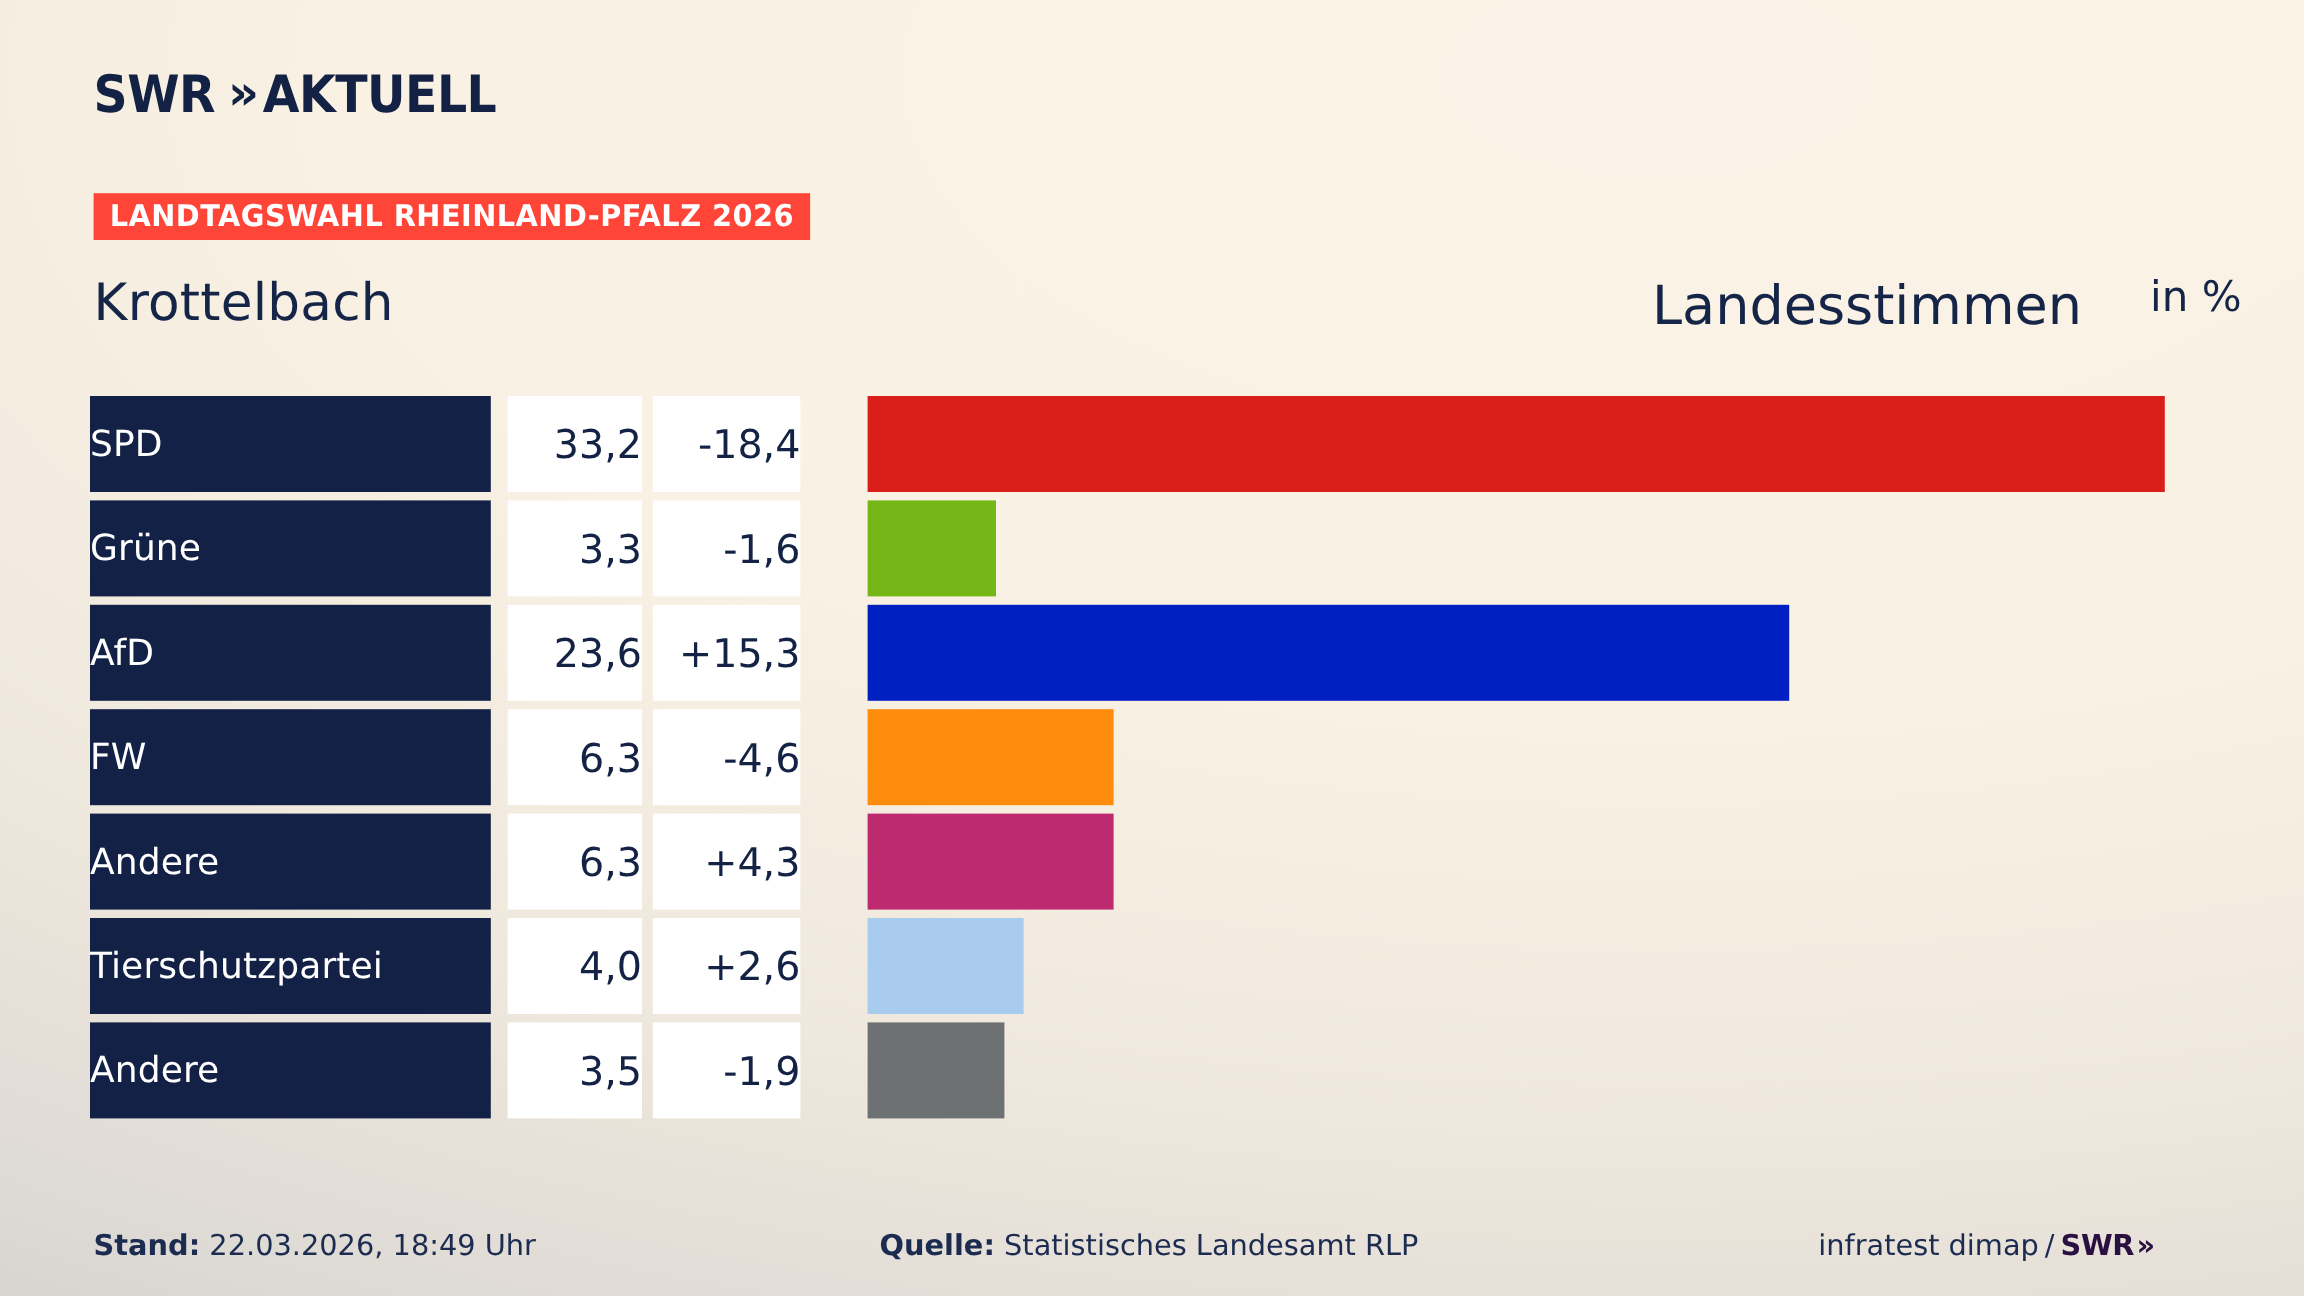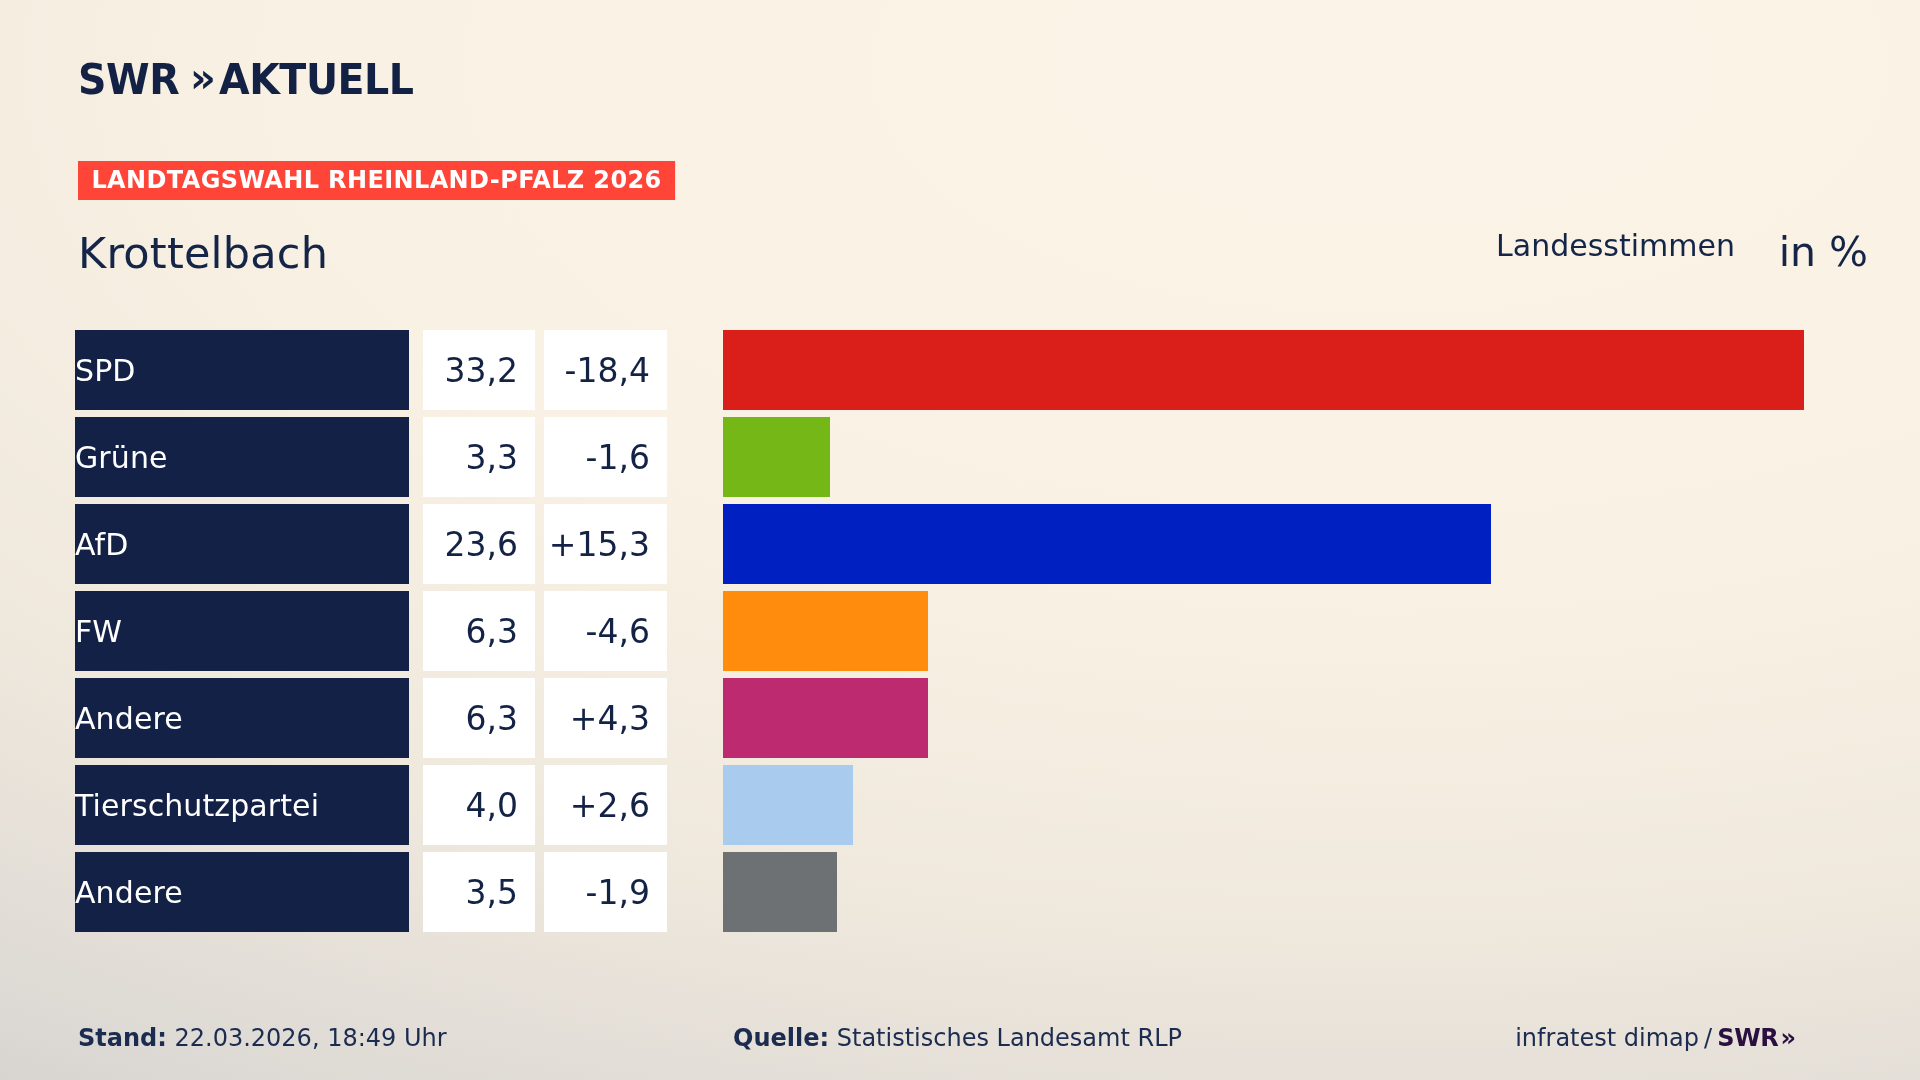--- a/index.html
+++ b/index.html
@@ -90,7 +90,7 @@
     position: absolute;
     right: 185px;
     top: 0;
-    font-size: 30px;
+    font-size: 45px;
     color: #152548;
     font-weight: 400;
     white-space: nowrap;

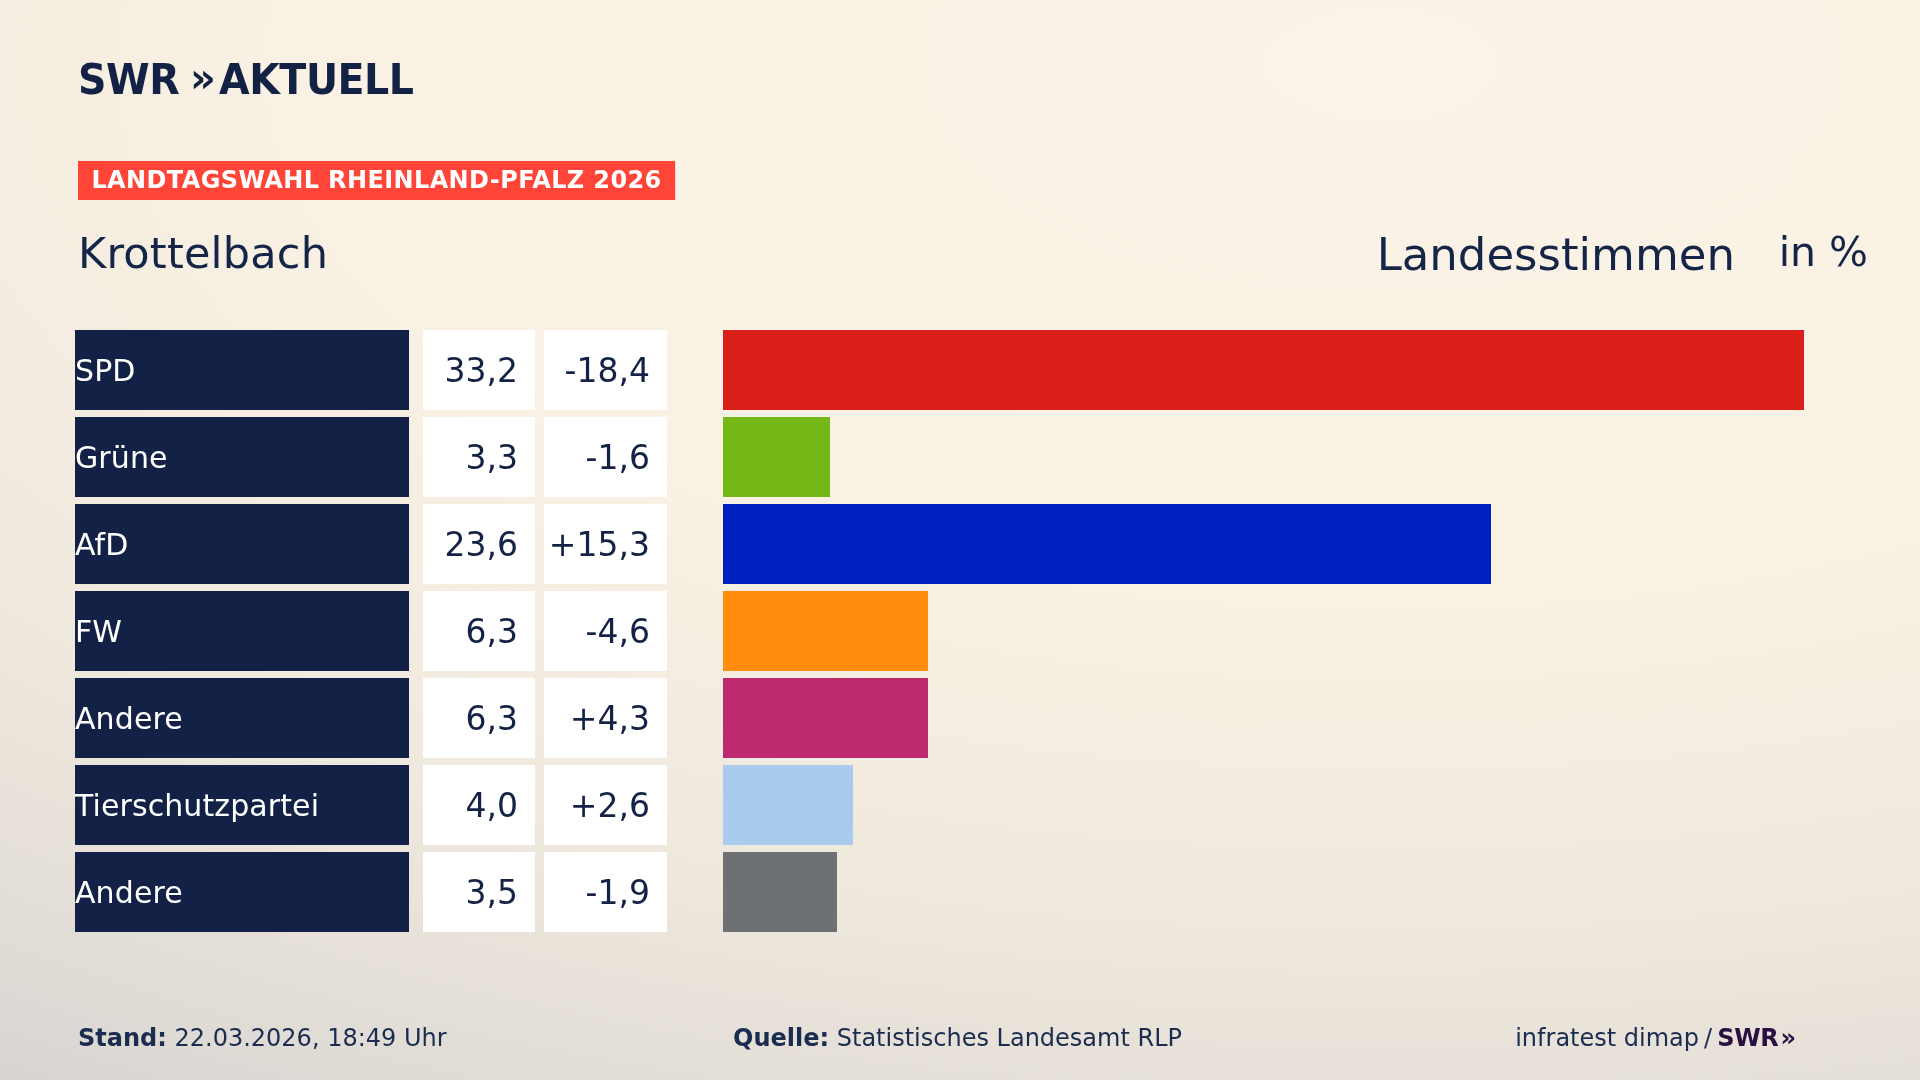--- a/index.html
+++ b/index.html
@@ -99,7 +99,7 @@
     position: absolute;
     right: 52px;
     top: 0;
-    font-size: 41px;
+    font-size: 35px;
     color: #152548;
     font-weight: 400;
     white-space: nowrap;

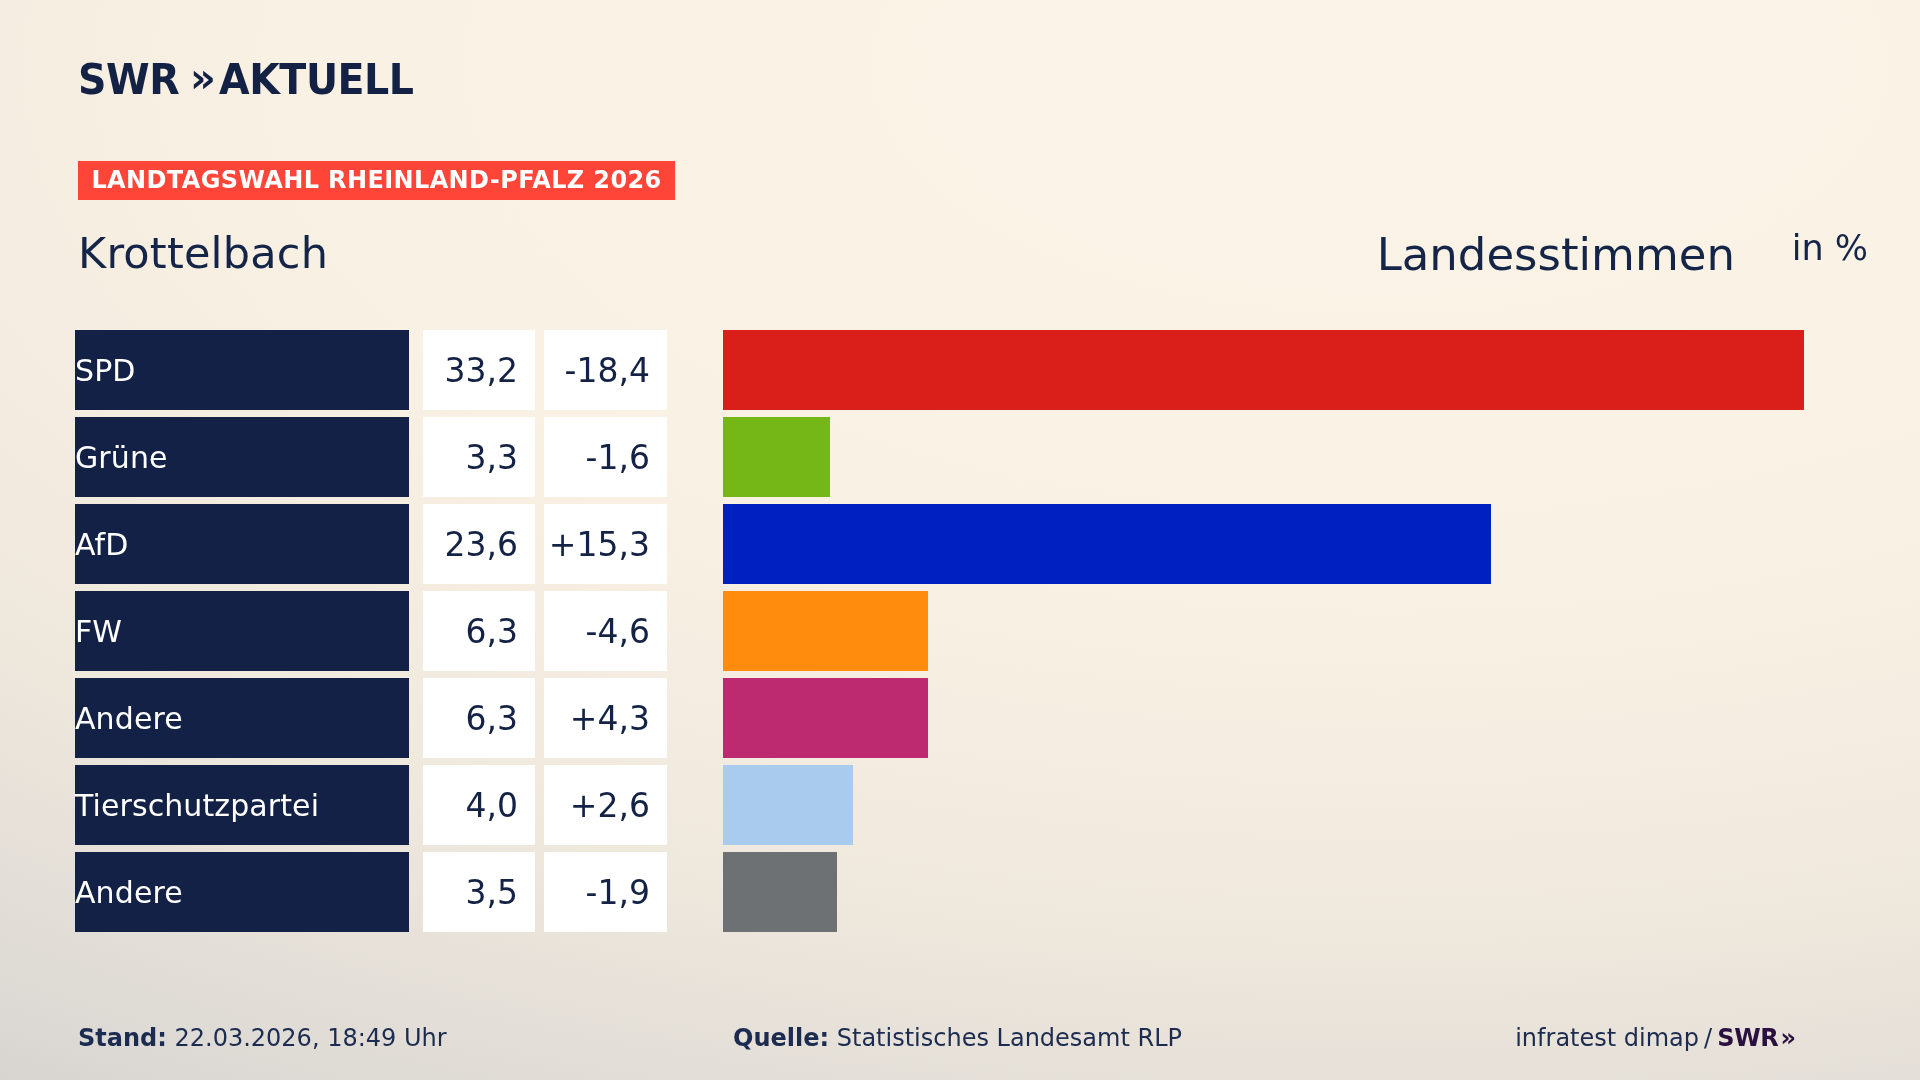--- a/index.html
+++ b/index.html
@@ -141,7 +141,6 @@
     display: flex;
     align-items: center;
     justify-content: flex-end;
-    padding-right: 17px;
     box-sizing: border-box;
     font-size: 33px;
   }

